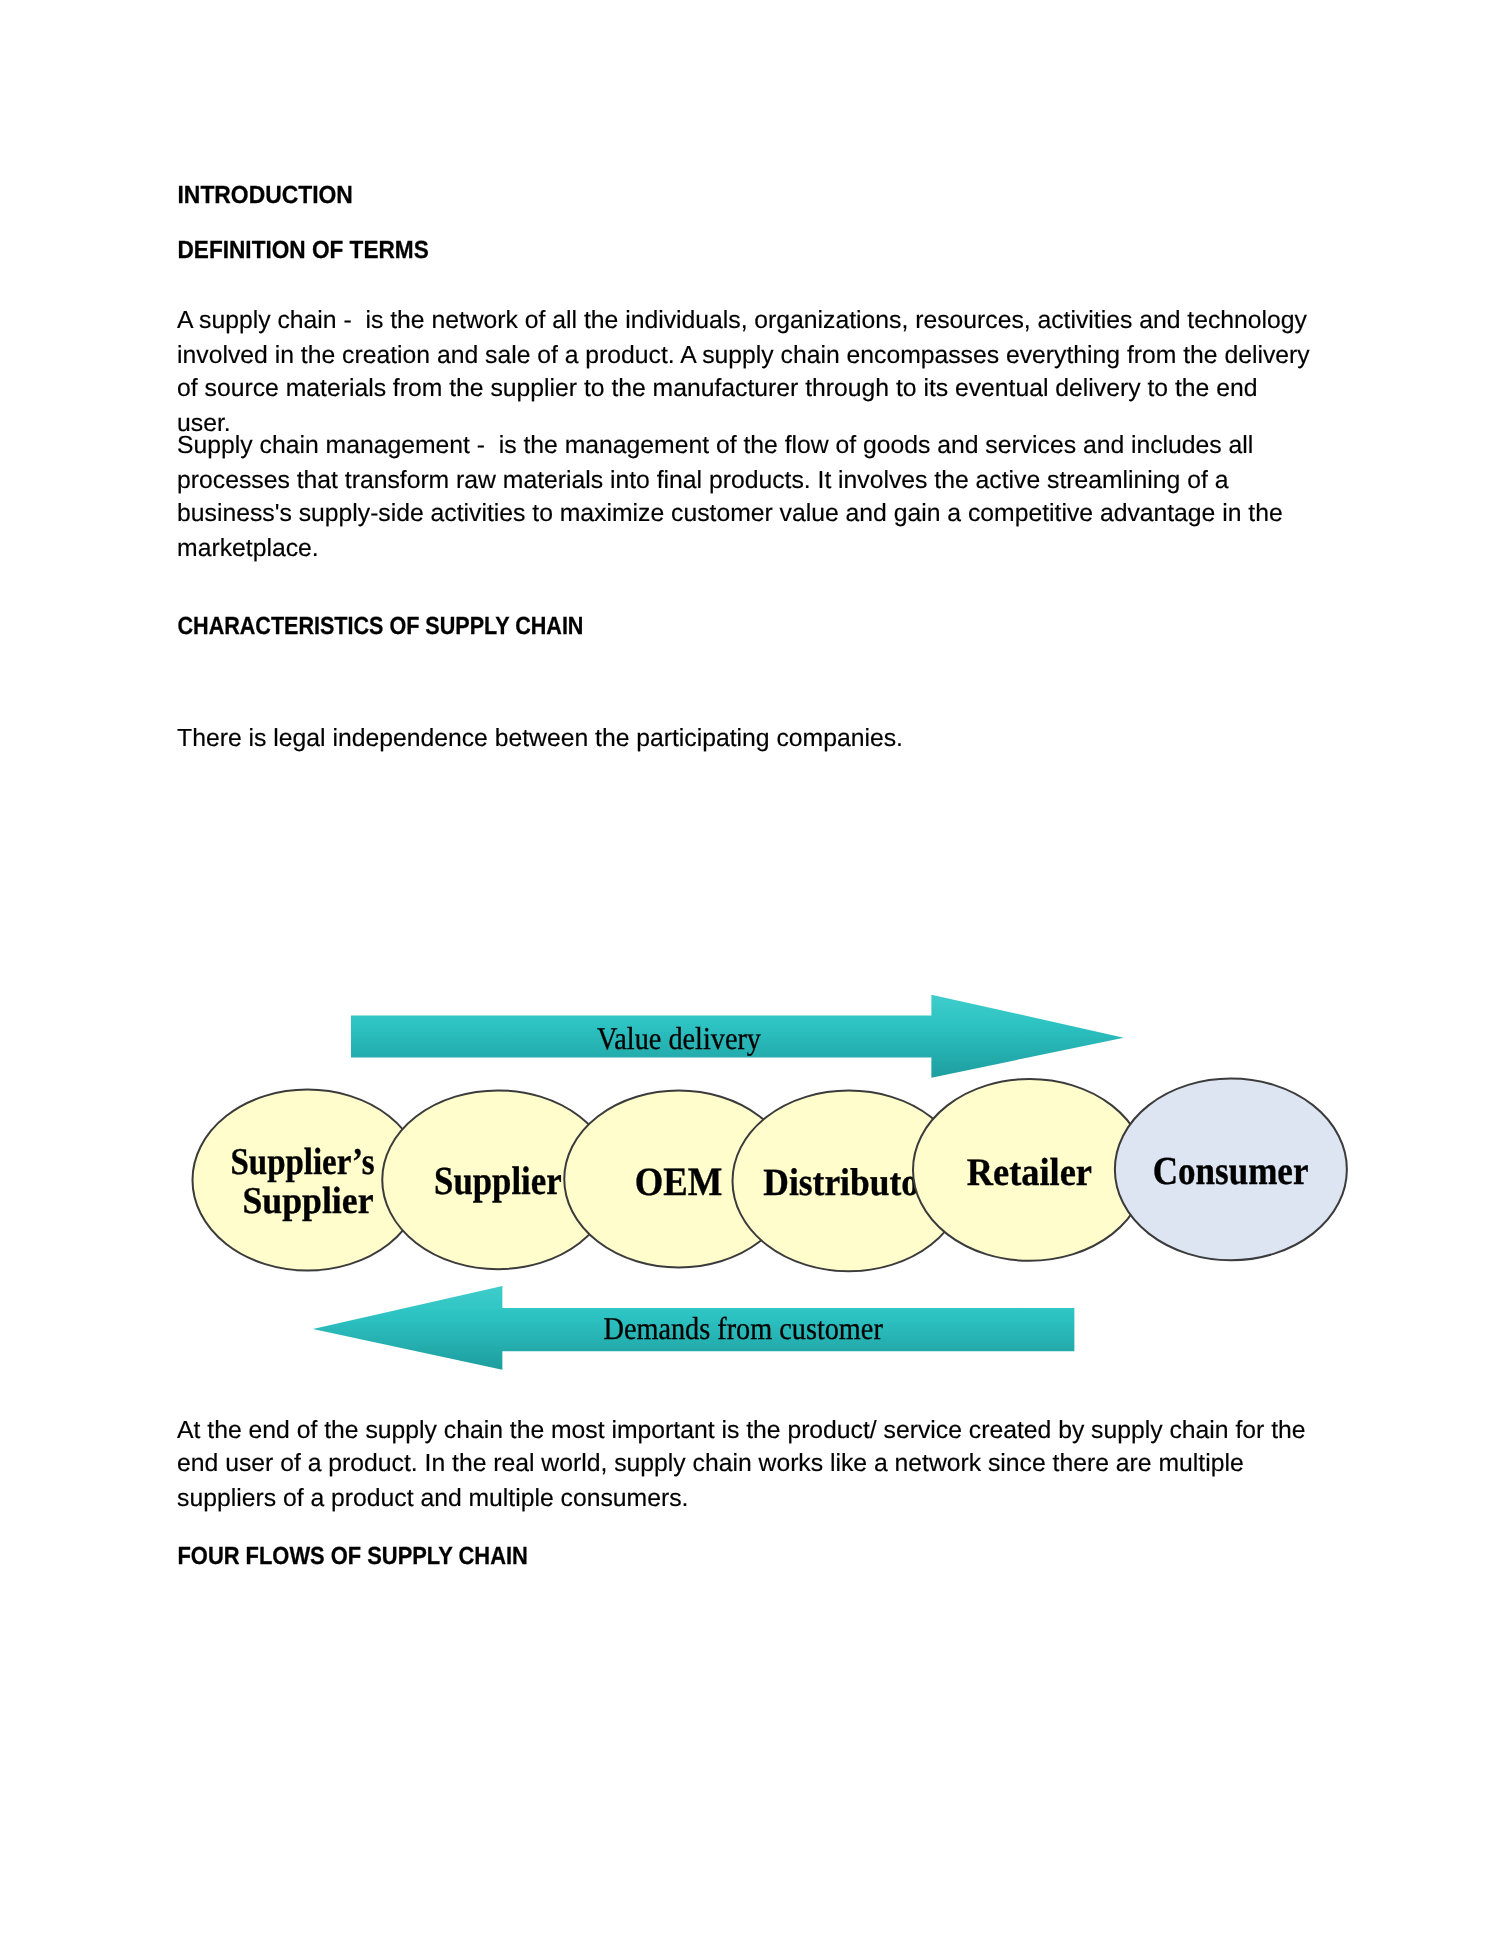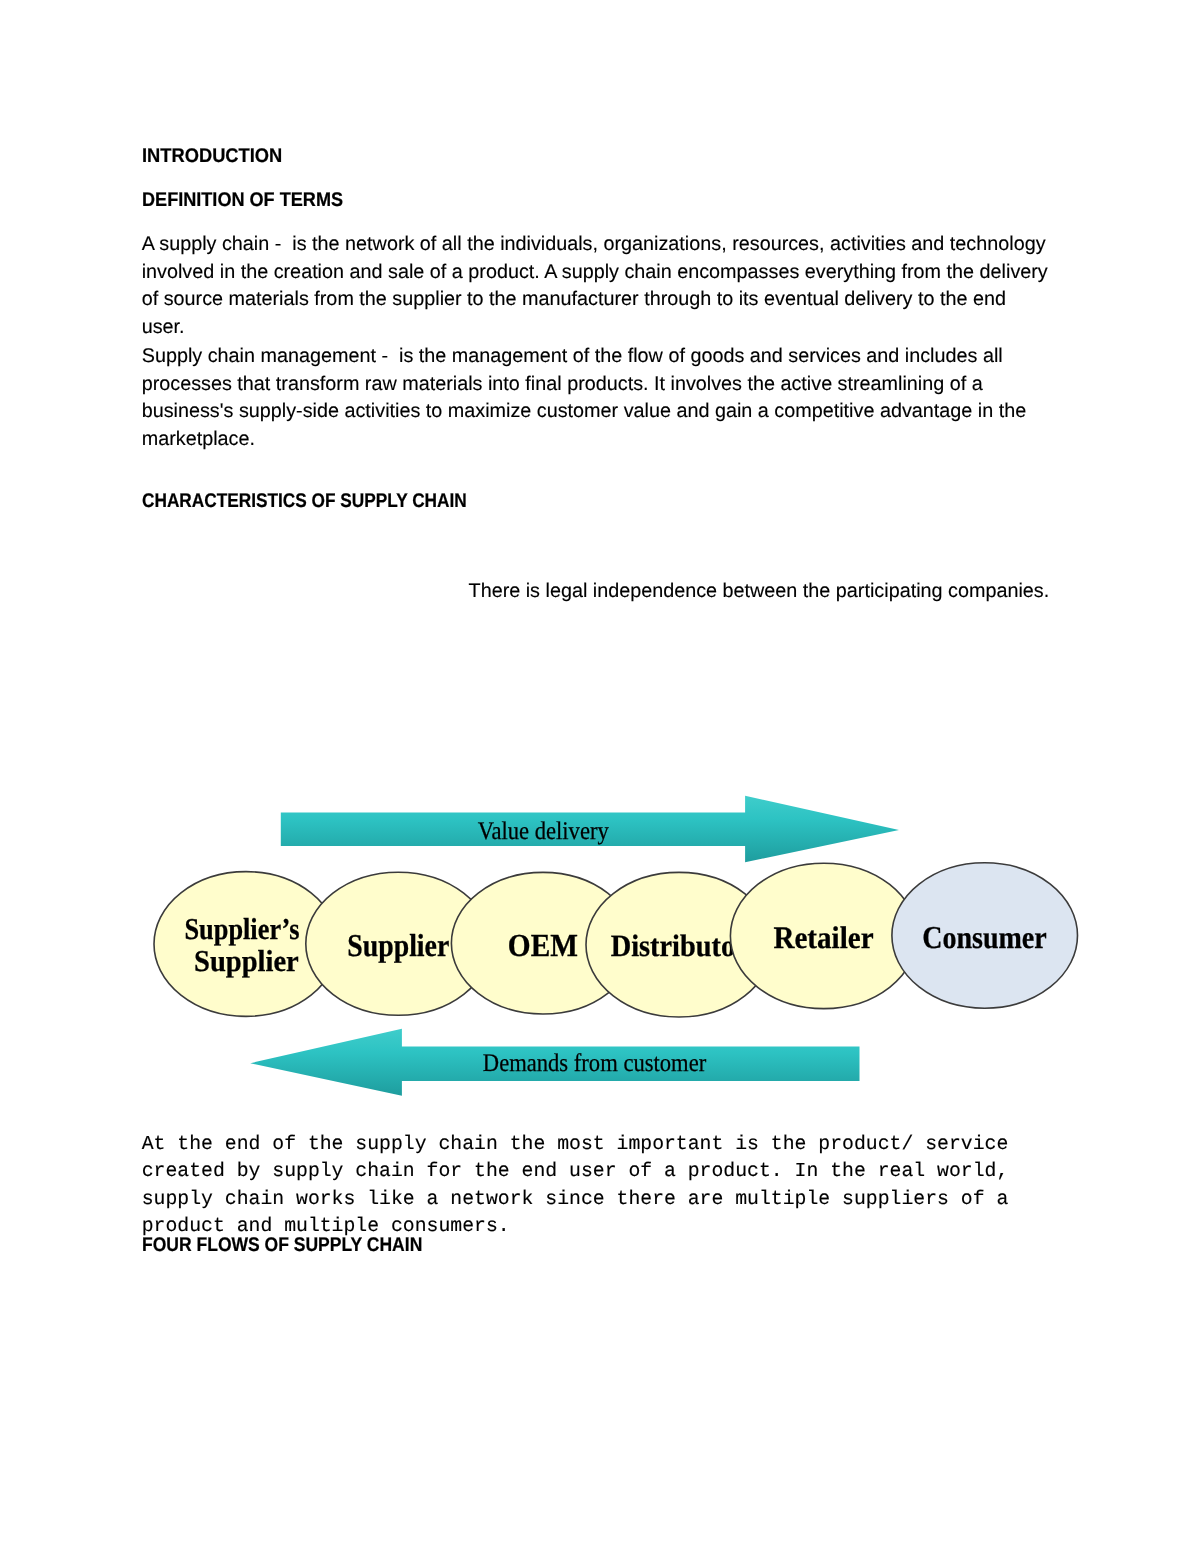--- a/index.html
+++ b/index.html
@@ -62,7 +62,7 @@
 
   <div class="blk h" style="top:142.8px;transform:scaleX(0.9252);">INTRODUCTION</div>
   <div class="blk h" style="top:186.8px;transform:scaleX(0.9146);">DEFINITION OF TERMS</div>
-  <div class="blk" style="top:231.0px;">A supply chain -  is the network of all the individuals, organizations, resources, activities and technology involved in the creation and sale of a product. A supply chain encompasses everything from the delivery of source materials from the supplier to the manufacturer through to its eventual delivery to the end user.</div>
+  <div class="blk" style="top:243px;">A supply chain -  is the network of all the individuals, organizations, resources, activities and technology involved in the creation and sale of a product. A supply chain encompasses everything from the delivery of source materials from the supplier to the manufacturer through to its eventual delivery to the end user.</div>
   <div class="blk" style="top:343px;">Supply chain management -  is the management of the flow of goods and services and includes all processes that transform raw materials into final products. It involves the active streamlining of a business's supply-side activities to maximize customer value and gain a competitive advantage in the marketplace.</div>
   <div class="blk h" style="top:487.8px;transform:scaleX(0.8716);">CHARACTERISTICS OF SUPPLY CHAIN</div>
   <div class="blk" style="top:577.7px;text-align:right;">There is legal independence between the participating companies.</div>

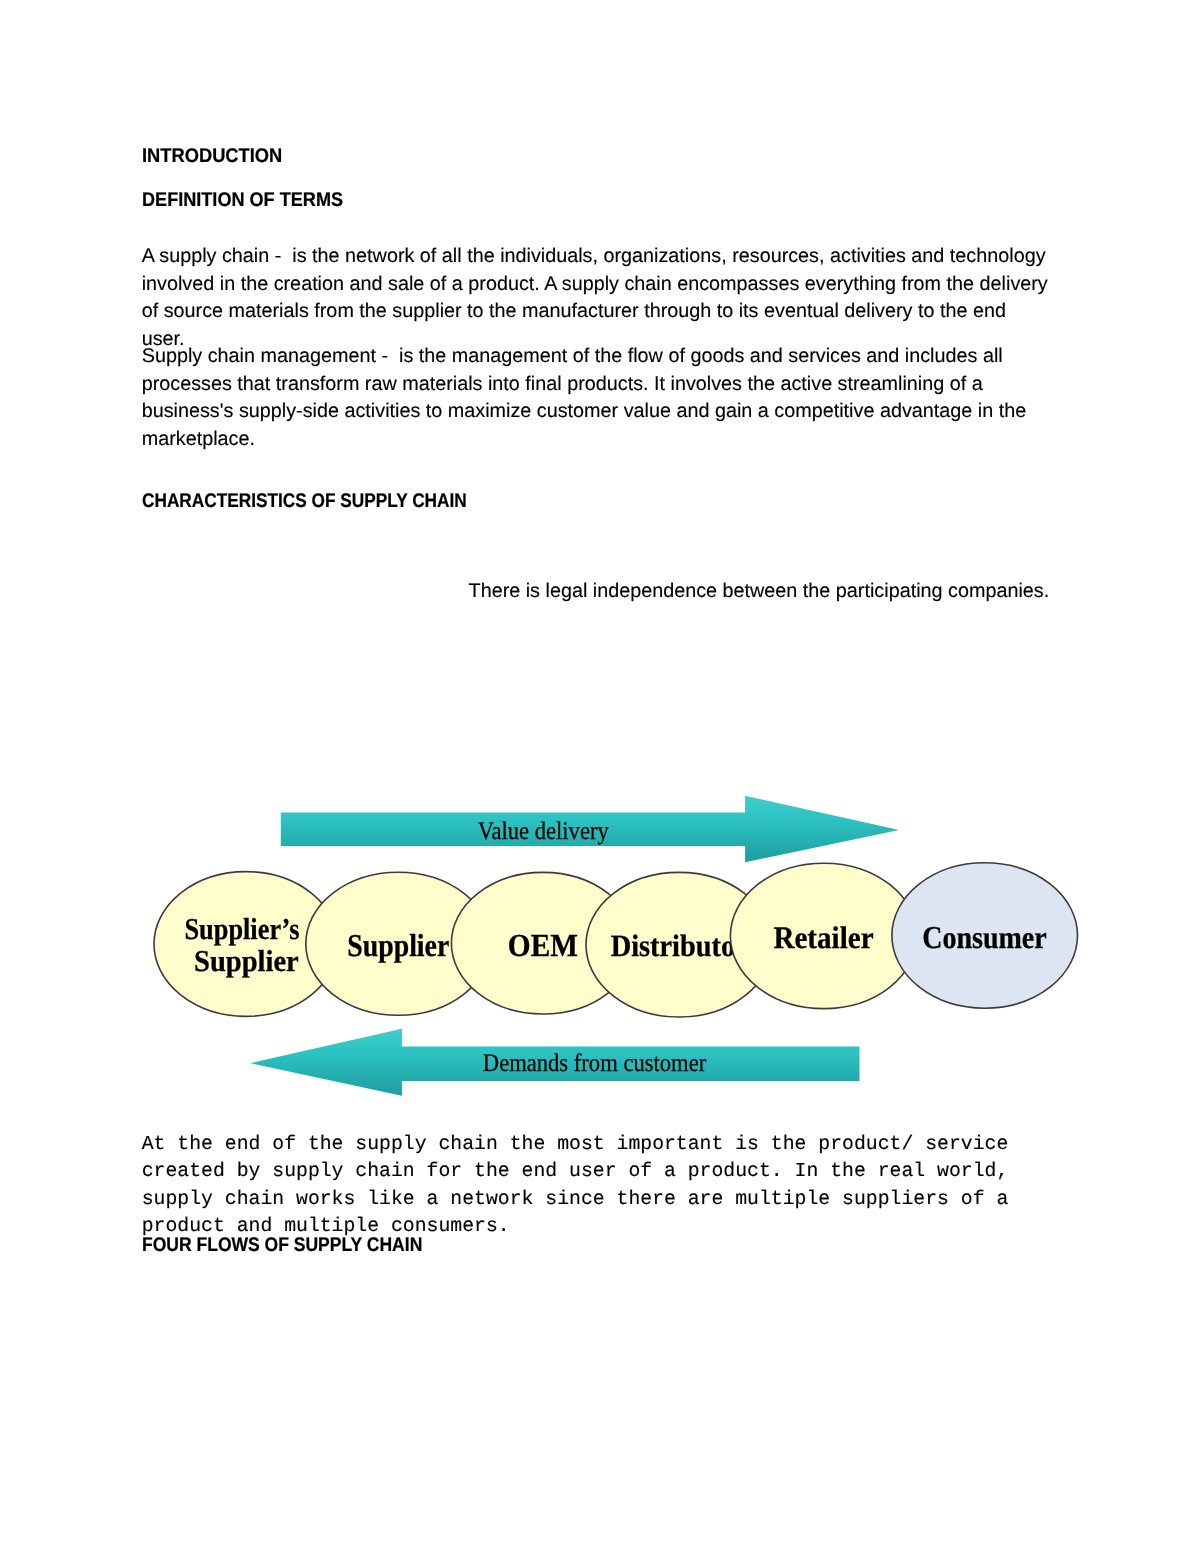--- a/index.html
+++ b/index.html
@@ -65,7 +65,7 @@
   <div class="blk" style="top:243px;">A supply chain -  is the network of all the individuals, organizations, resources, activities and technology involved in the creation and sale of a product. A supply chain encompasses everything from the delivery of source materials from the supplier to the manufacturer through to its eventual delivery to the end user.</div>
   <div class="blk" style="top:343px;">Supply chain management -  is the management of the flow of goods and services and includes all processes that transform raw materials into final products. It involves the active streamlining of a business's supply-side activities to maximize customer value and gain a competitive advantage in the marketplace.</div>
   <div class="blk h" style="top:487.8px;transform:scaleX(0.8716);">CHARACTERISTICS OF SUPPLY CHAIN</div>
-  <div class="blk" style="top:577.7px;text-align:right;">There is legal independence between the participating companies.</div>
+  <div class="blk" style="top:577.7px;">There is legal independence between the participating companies.</div>
 
   <div class="figure">
     <svg class="fig-svg" width="1200" height="1553" viewBox="0 0 1200 1553">

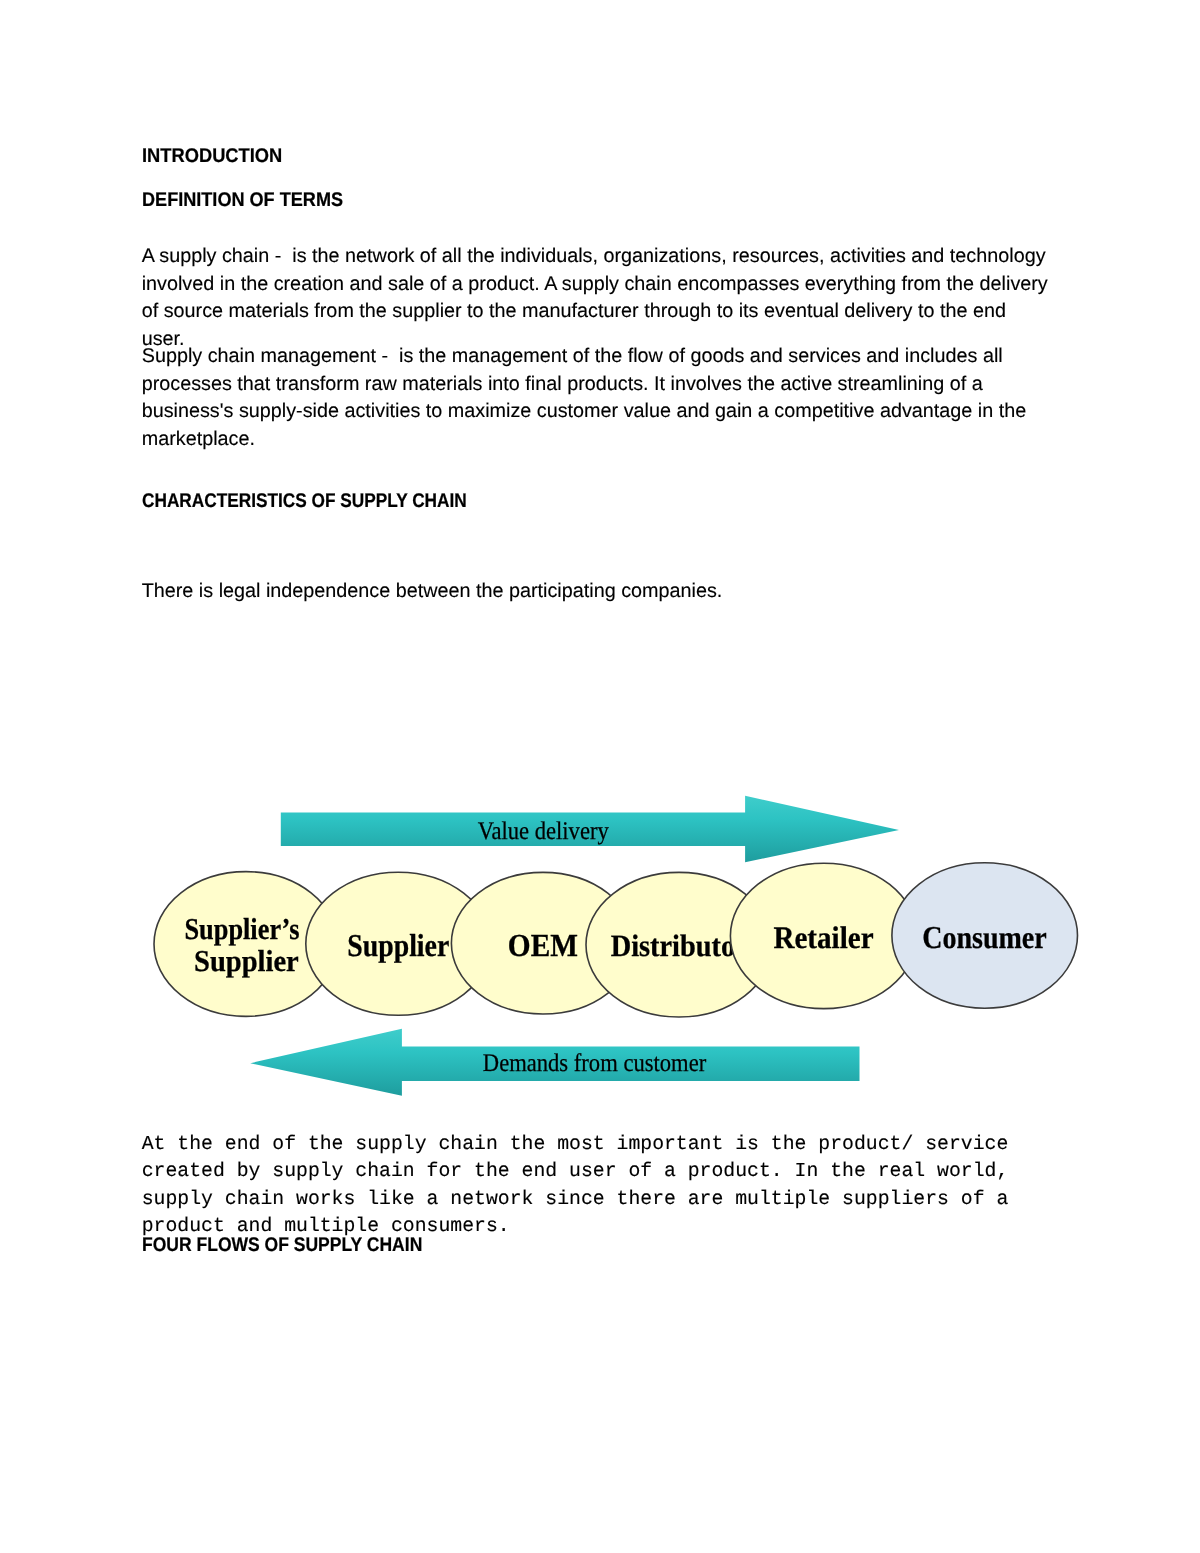--- a/index.html
+++ b/index.html
@@ -115,7 +115,7 @@
     </svg>
   </div>
 
-  <div class="blk" style="top:1130.6px;font-family:Liberation Mono, monospace;">At the end of the supply chain the most important is the product/ service created by supply chain for the end user of a product. In the real world, supply chain works like a network since there are multiple suppliers of a product and multiple consumers.</div>
+  <div class="blk" style="top:1130.6px;">At the end of the supply chain the most important is the product/ service created by supply chain for the end user of a product. In the real world, supply chain works like a network since there are multiple suppliers of a product and multiple consumers.</div>
   <div class="blk h" style="top:1232.0px;transform:scaleX(0.8855);">FOUR FLOWS OF SUPPLY CHAIN</div>
 
 </div>

